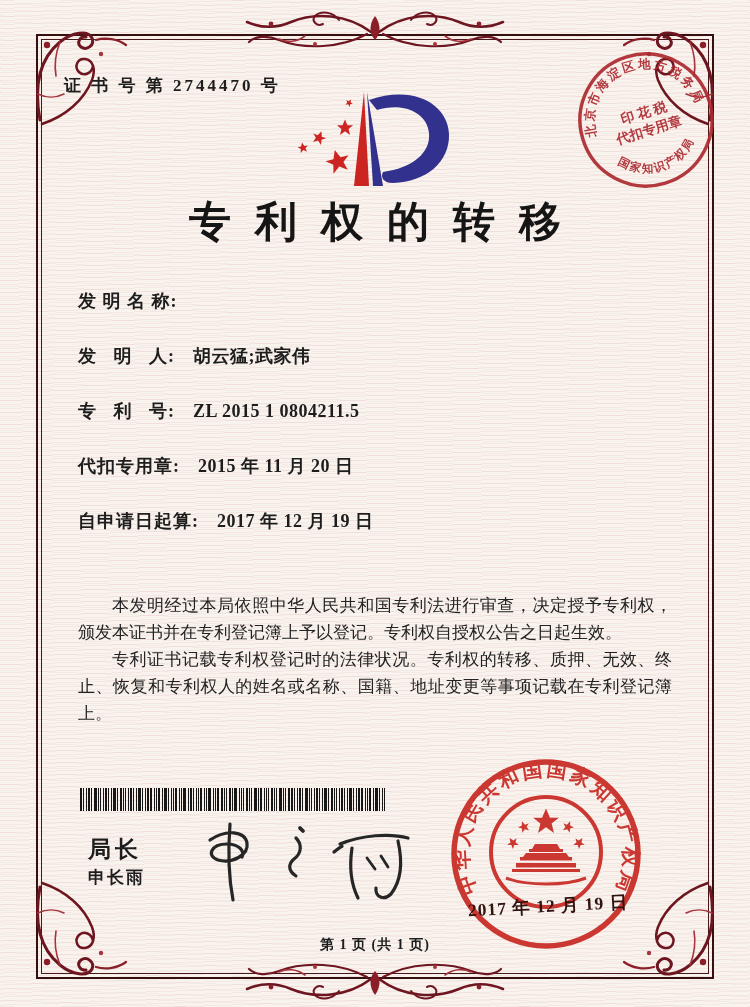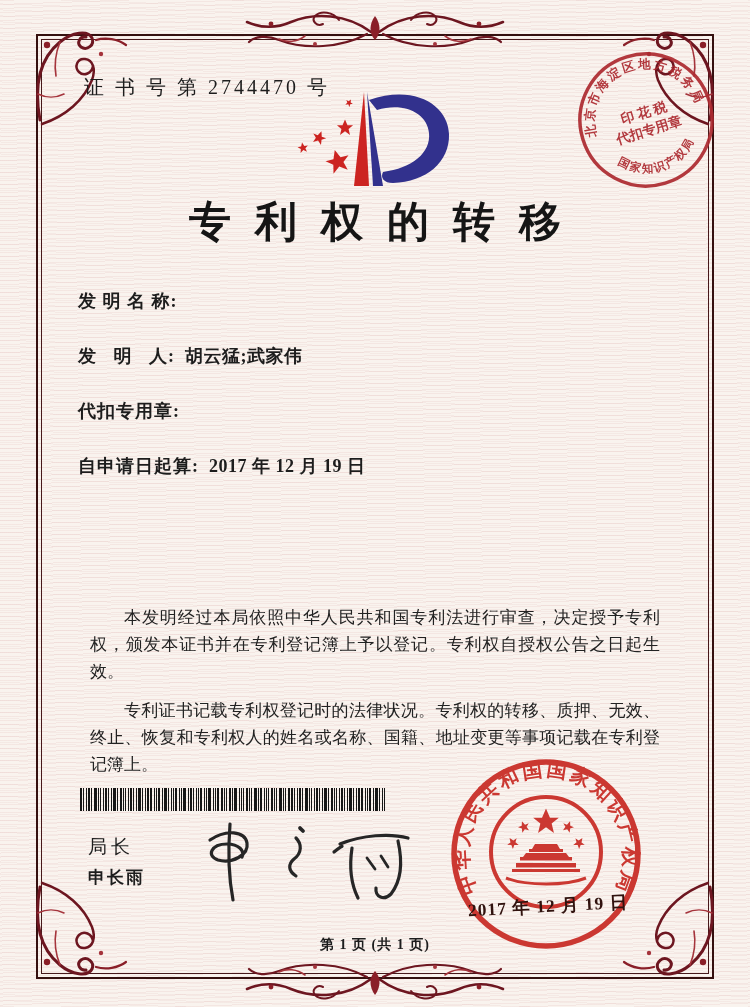--- a/index.html
+++ b/index.html
@@ -16,7 +16,7 @@
   .frame2{position:absolute;left:41px;top:39px;right:41px;bottom:33px;border:1px solid #46181a;}
   .ornaments{position:absolute;left:0;top:0;width:750px;height:1007px;pointer-events:none;}
 
-  .cert-no{position:absolute;left:84px;top:74px;font-size:20px;font-weight:400;letter-spacing:3px;white-space:pre;}
+  .cert-no{position:absolute;left:64px;top:74px;font-size:17px;font-weight:700;letter-spacing:3px;white-space:pre;}
 
   .tax-stamp{position:absolute;left:566px;top:40px;width:160px;height:160px;transform:rotate(-17deg);opacity:.92;}
 

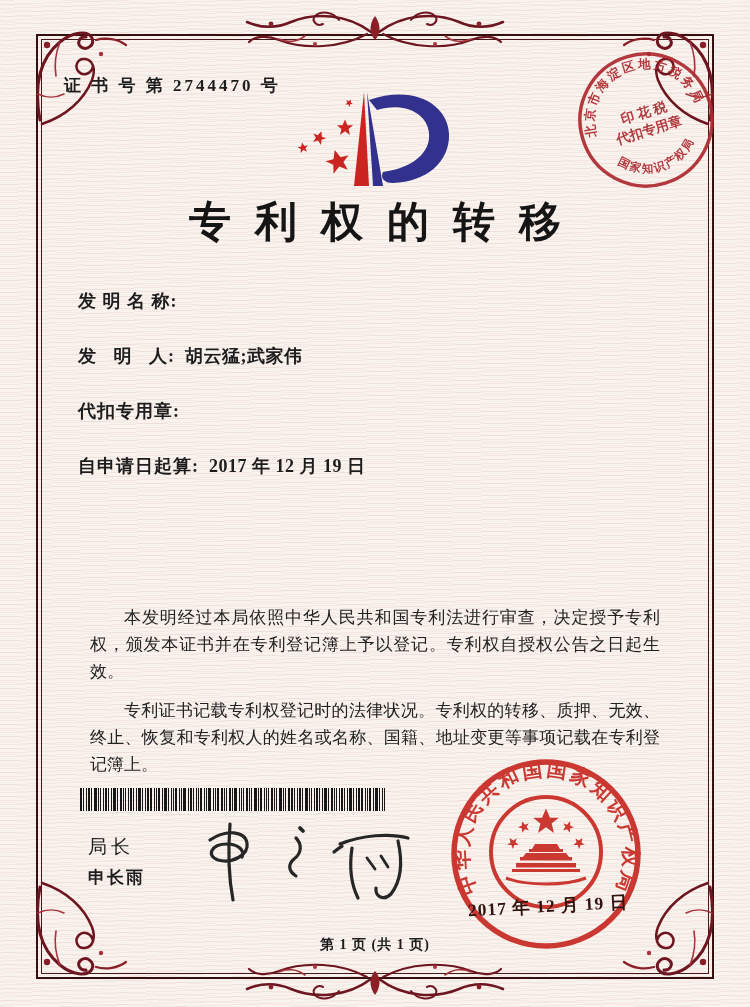--- a/index.html
+++ b/index.html
@@ -27,7 +27,7 @@
 
   .fields{position:absolute;left:78px;top:290px;right:60px;}
   .frow{font-size:18px;font-weight:600;line-height:23px;margin-bottom:32px;display:flex;}
-  .flabel{white-space:pre;margin-right:10px;letter-spacing:1px;}
+  .flabel{white-space:pre;margin-right:18px;letter-spacing:1px;}
   .fvalue{letter-spacing:.5px;}
 
   .bodytext{position:absolute;left:78px;right:78px;top:592px;font-size:17px;line-height:27px;

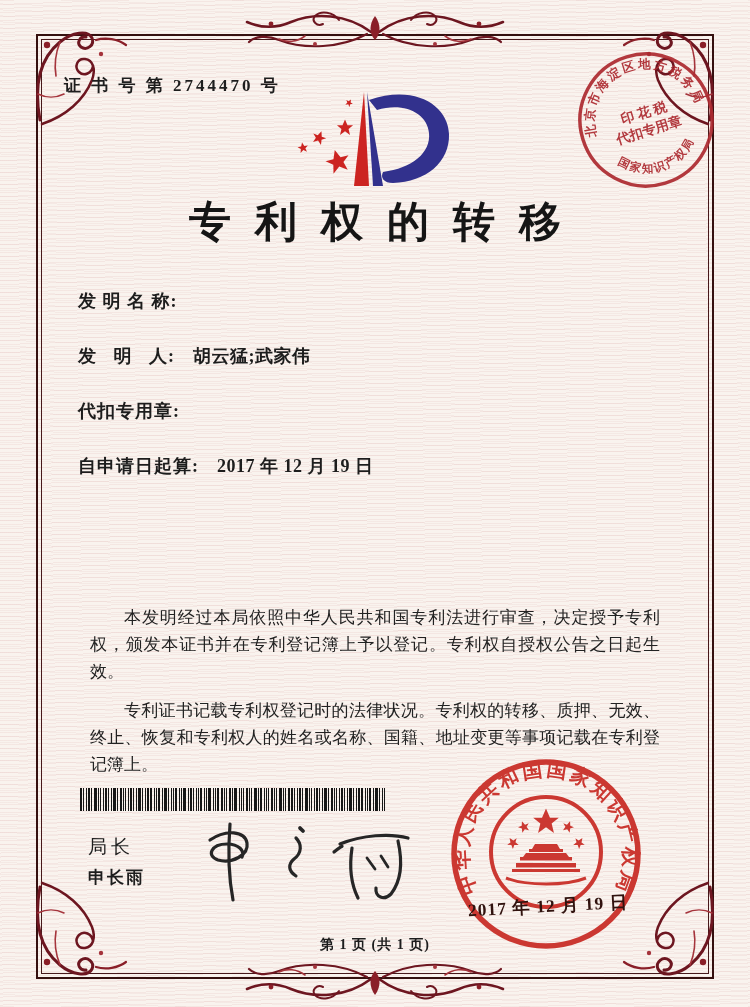--- a/index.html
+++ b/index.html
@@ -131,6 +131,10 @@
     <span class="fvalue">胡云猛;武家伟</span>
   </div>
   <div class="frow">
+    <span class="flabel">专   利   号:</span>
+    <span class="fvalue">ZL 2015 1 0804211.5</span>
+  </div>
+  <div class="frow">
     <span class="flabel">代扣专用章:</span>
   </div>
   <div class="frow">

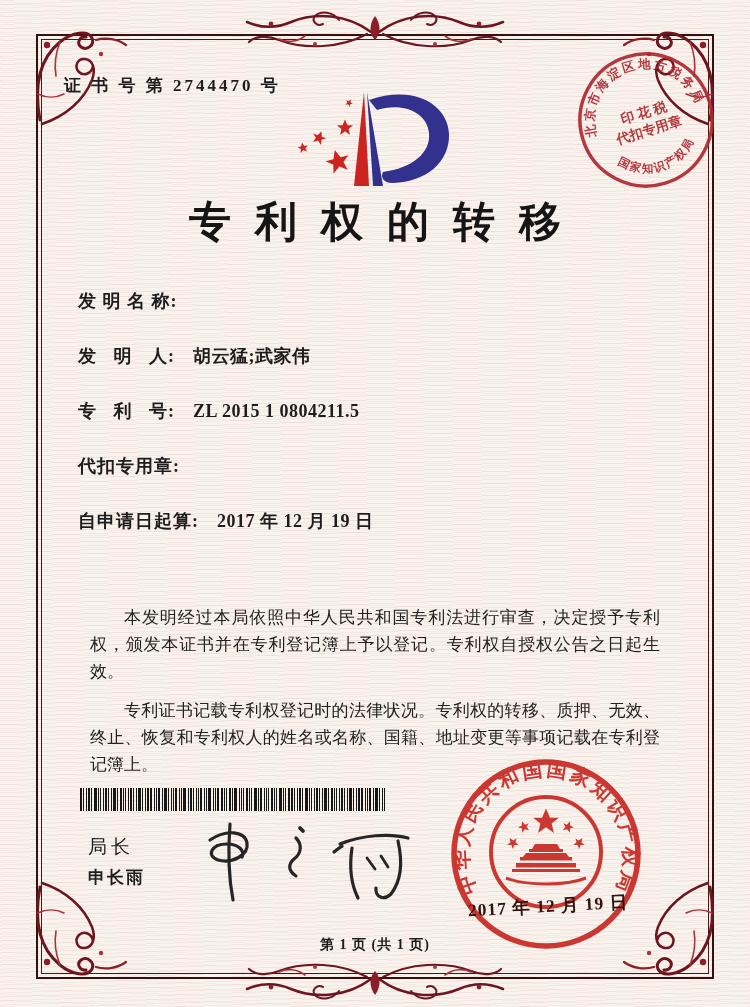--- a/index.html
+++ b/index.html
@@ -136,6 +136,7 @@
   </div>
   <div class="frow">
     <span class="flabel">代扣专用章:</span>
+    <span class="fvalue">2015 年 11 月 20 日</span>
   </div>
   <div class="frow">
     <span class="flabel">自申请日起算:</span>

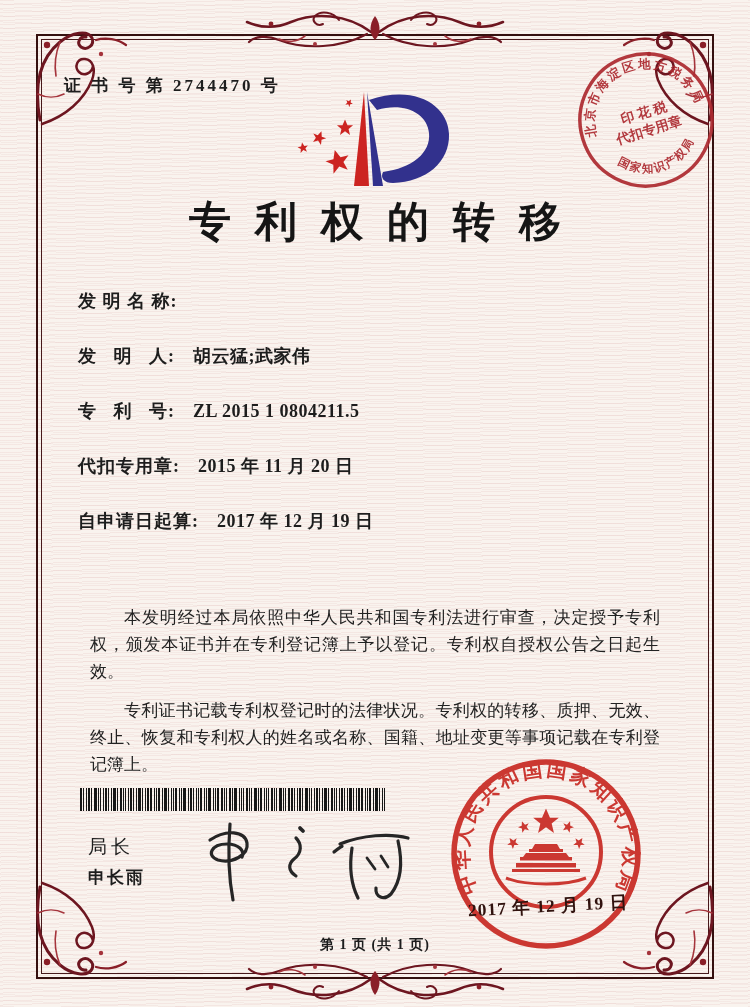--- a/index.html
+++ b/index.html
@@ -32,7 +32,7 @@
 
   .bodytext{position:absolute;left:78px;right:78px;top:592px;font-size:17px;line-height:27px;
             text-align:justify;font-weight:500;color:#222;}
-  .bodytext p{margin:12px;text-indent:2em;}
+  .bodytext p{margin:0;text-indent:2em;}
 
   .barcode{position:absolute;left:80px;top:788px;width:312px;height:23px;font-size:0;}
   .barcode span{display:inline-block;height:100%;background:#161616;vertical-align:top;}

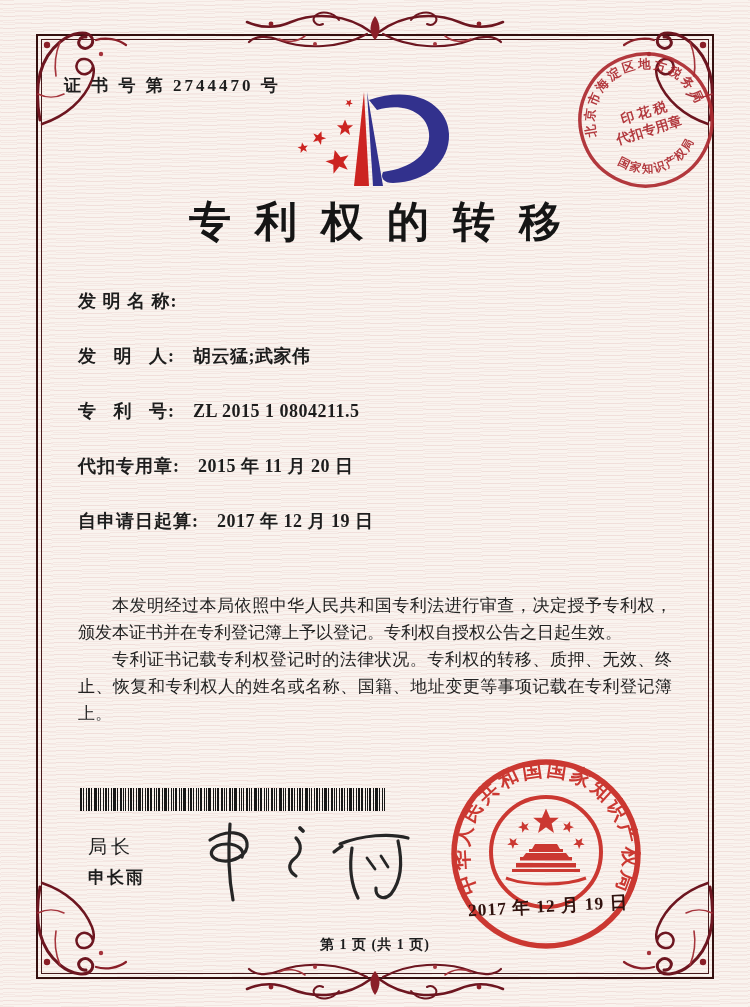--- a/index.html
+++ b/index.html
@@ -37,7 +37,7 @@
   .barcode{position:absolute;left:80px;top:788px;width:312px;height:23px;font-size:0;}
   .barcode span{display:inline-block;height:100%;background:#161616;vertical-align:top;}
 
-  .director-title{position:absolute;left:88px;top:834px;font-size:19px;font-weight:400;letter-spacing:4px;}
+  .director-title{position:absolute;left:88px;top:834px;font-size:23px;font-weight:700;letter-spacing:4px;}
   .director-name{position:absolute;left:88px;top:866px;font-size:17px;font-weight:700;letter-spacing:2px;}
   .signature{position:absolute;left:192px;top:810px;width:240px;height:100px;}
 

